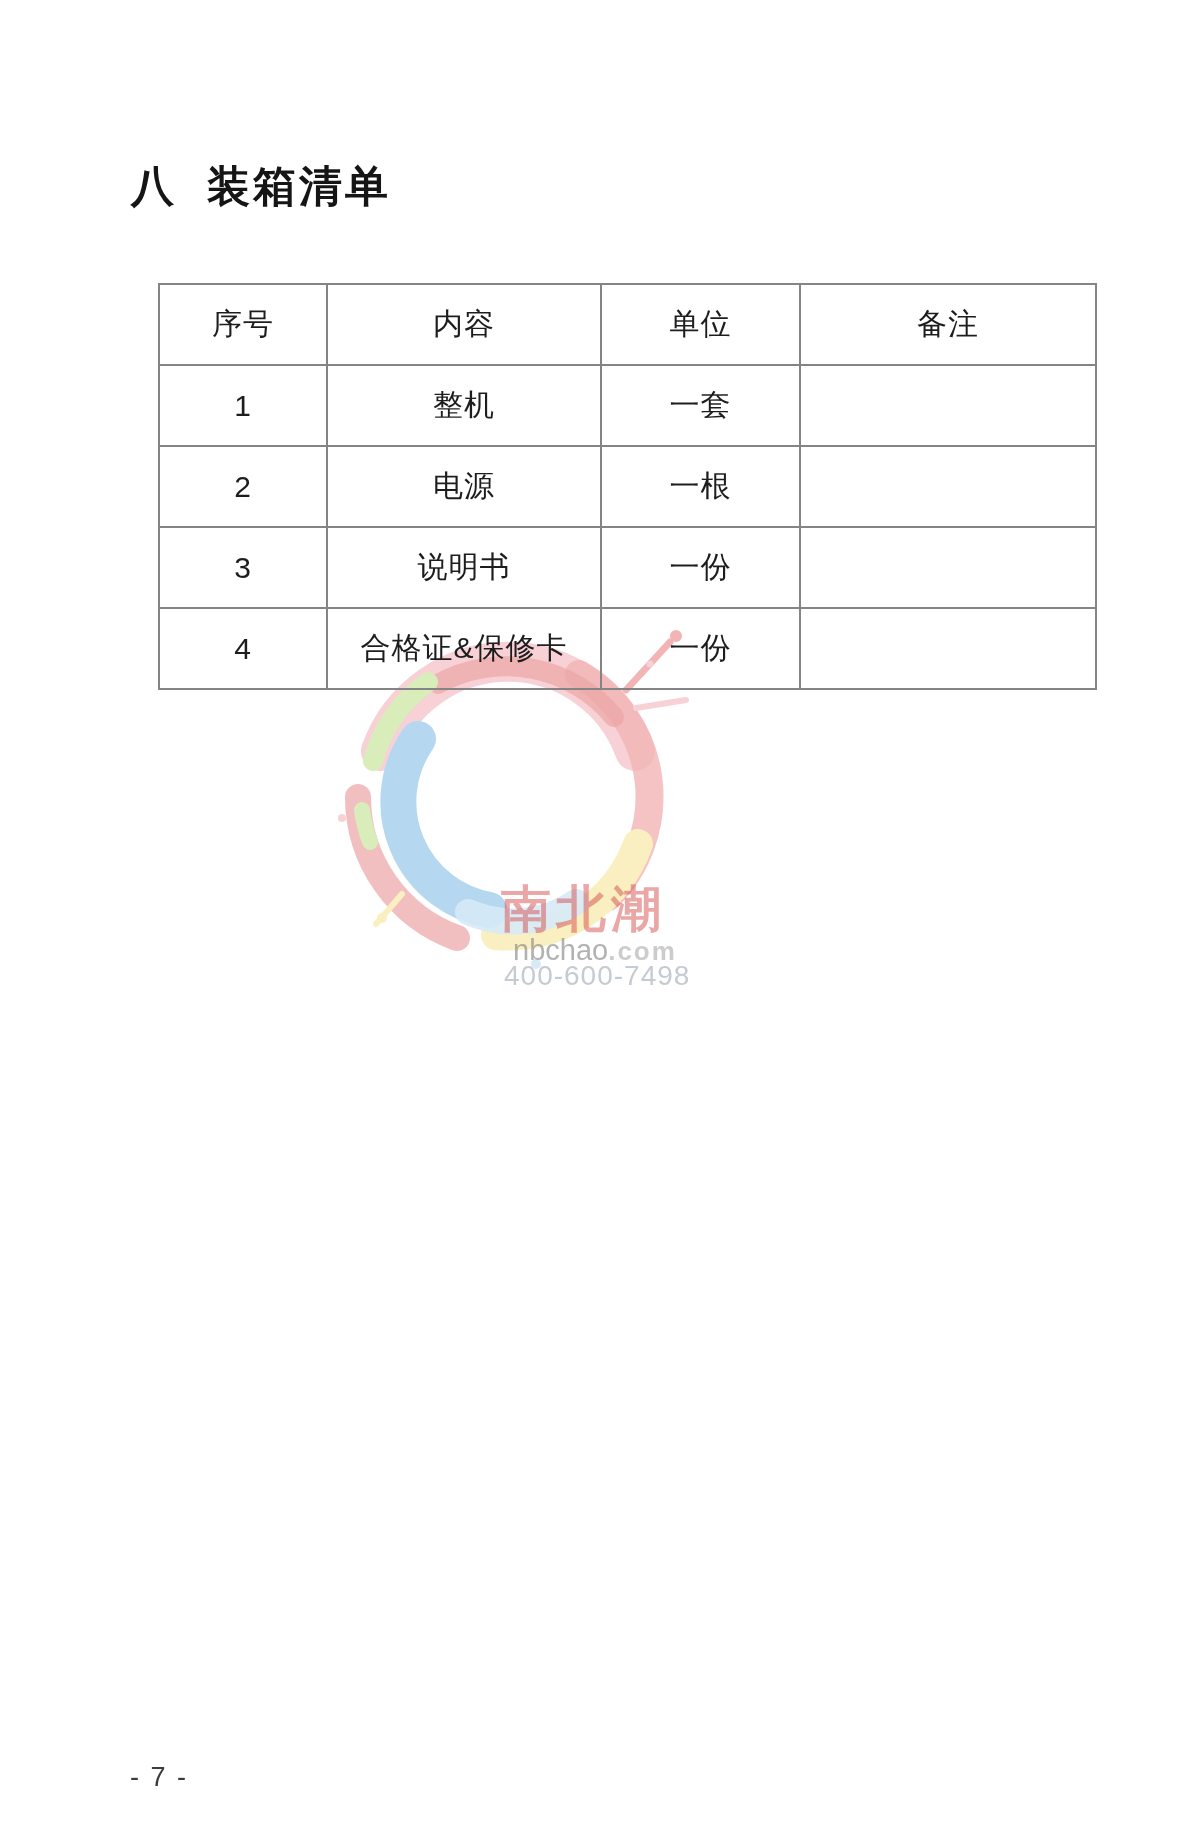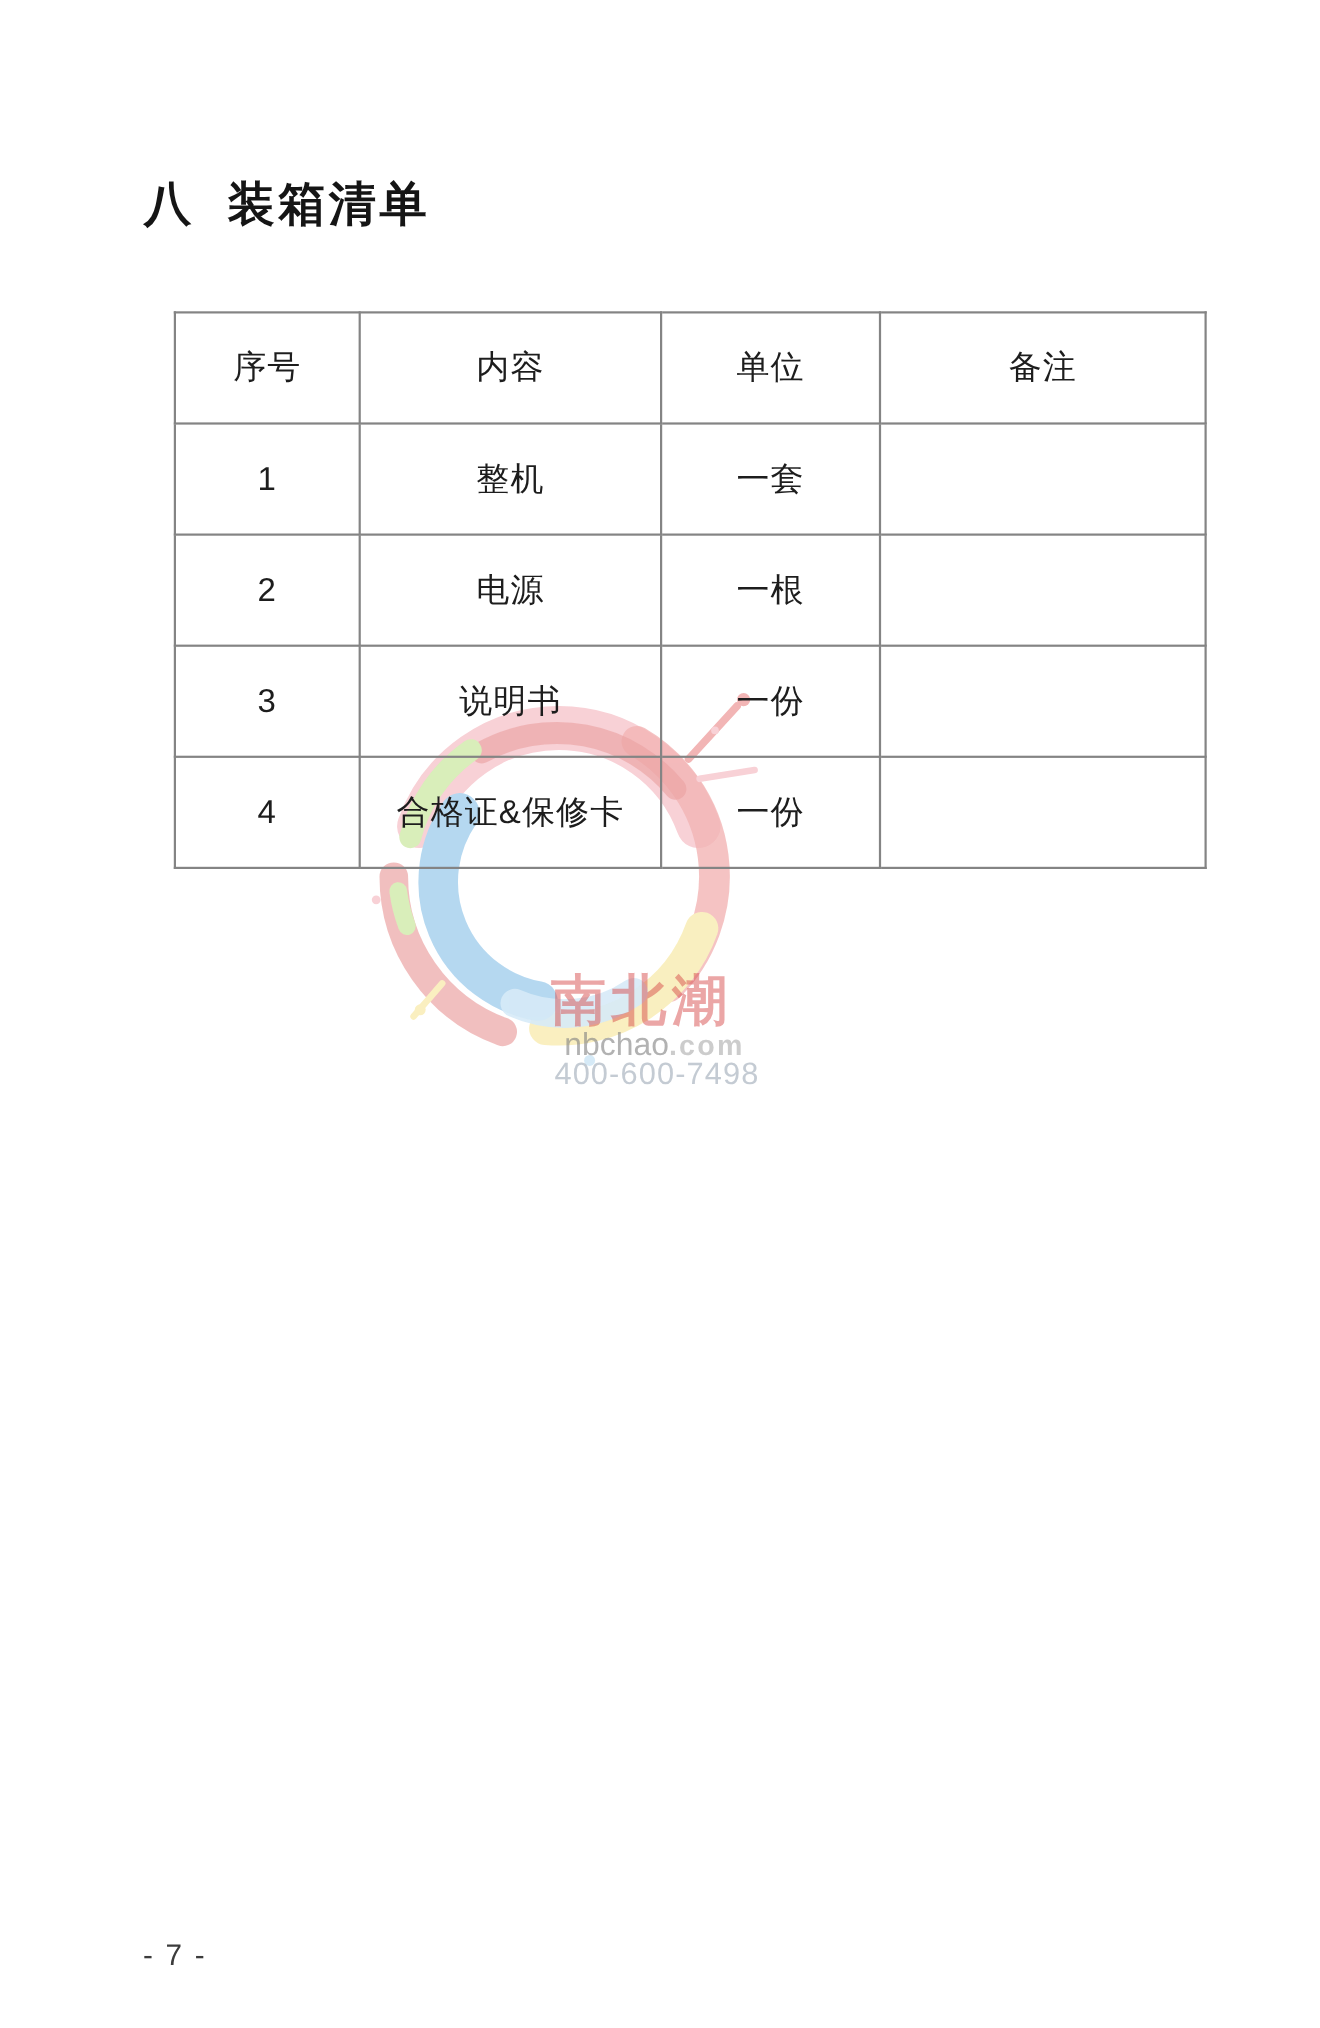--- a/index.html
+++ b/index.html
@@ -33,7 +33,7 @@
     height:75px;
     text-align:center;vertical-align:middle;
     font-size:30px;font-weight:normal;color:#1d1d1d;
-    padding:12px;letter-spacing:1px;
+    padding:2px;letter-spacing:1px;
   }
   
   .watermark{

